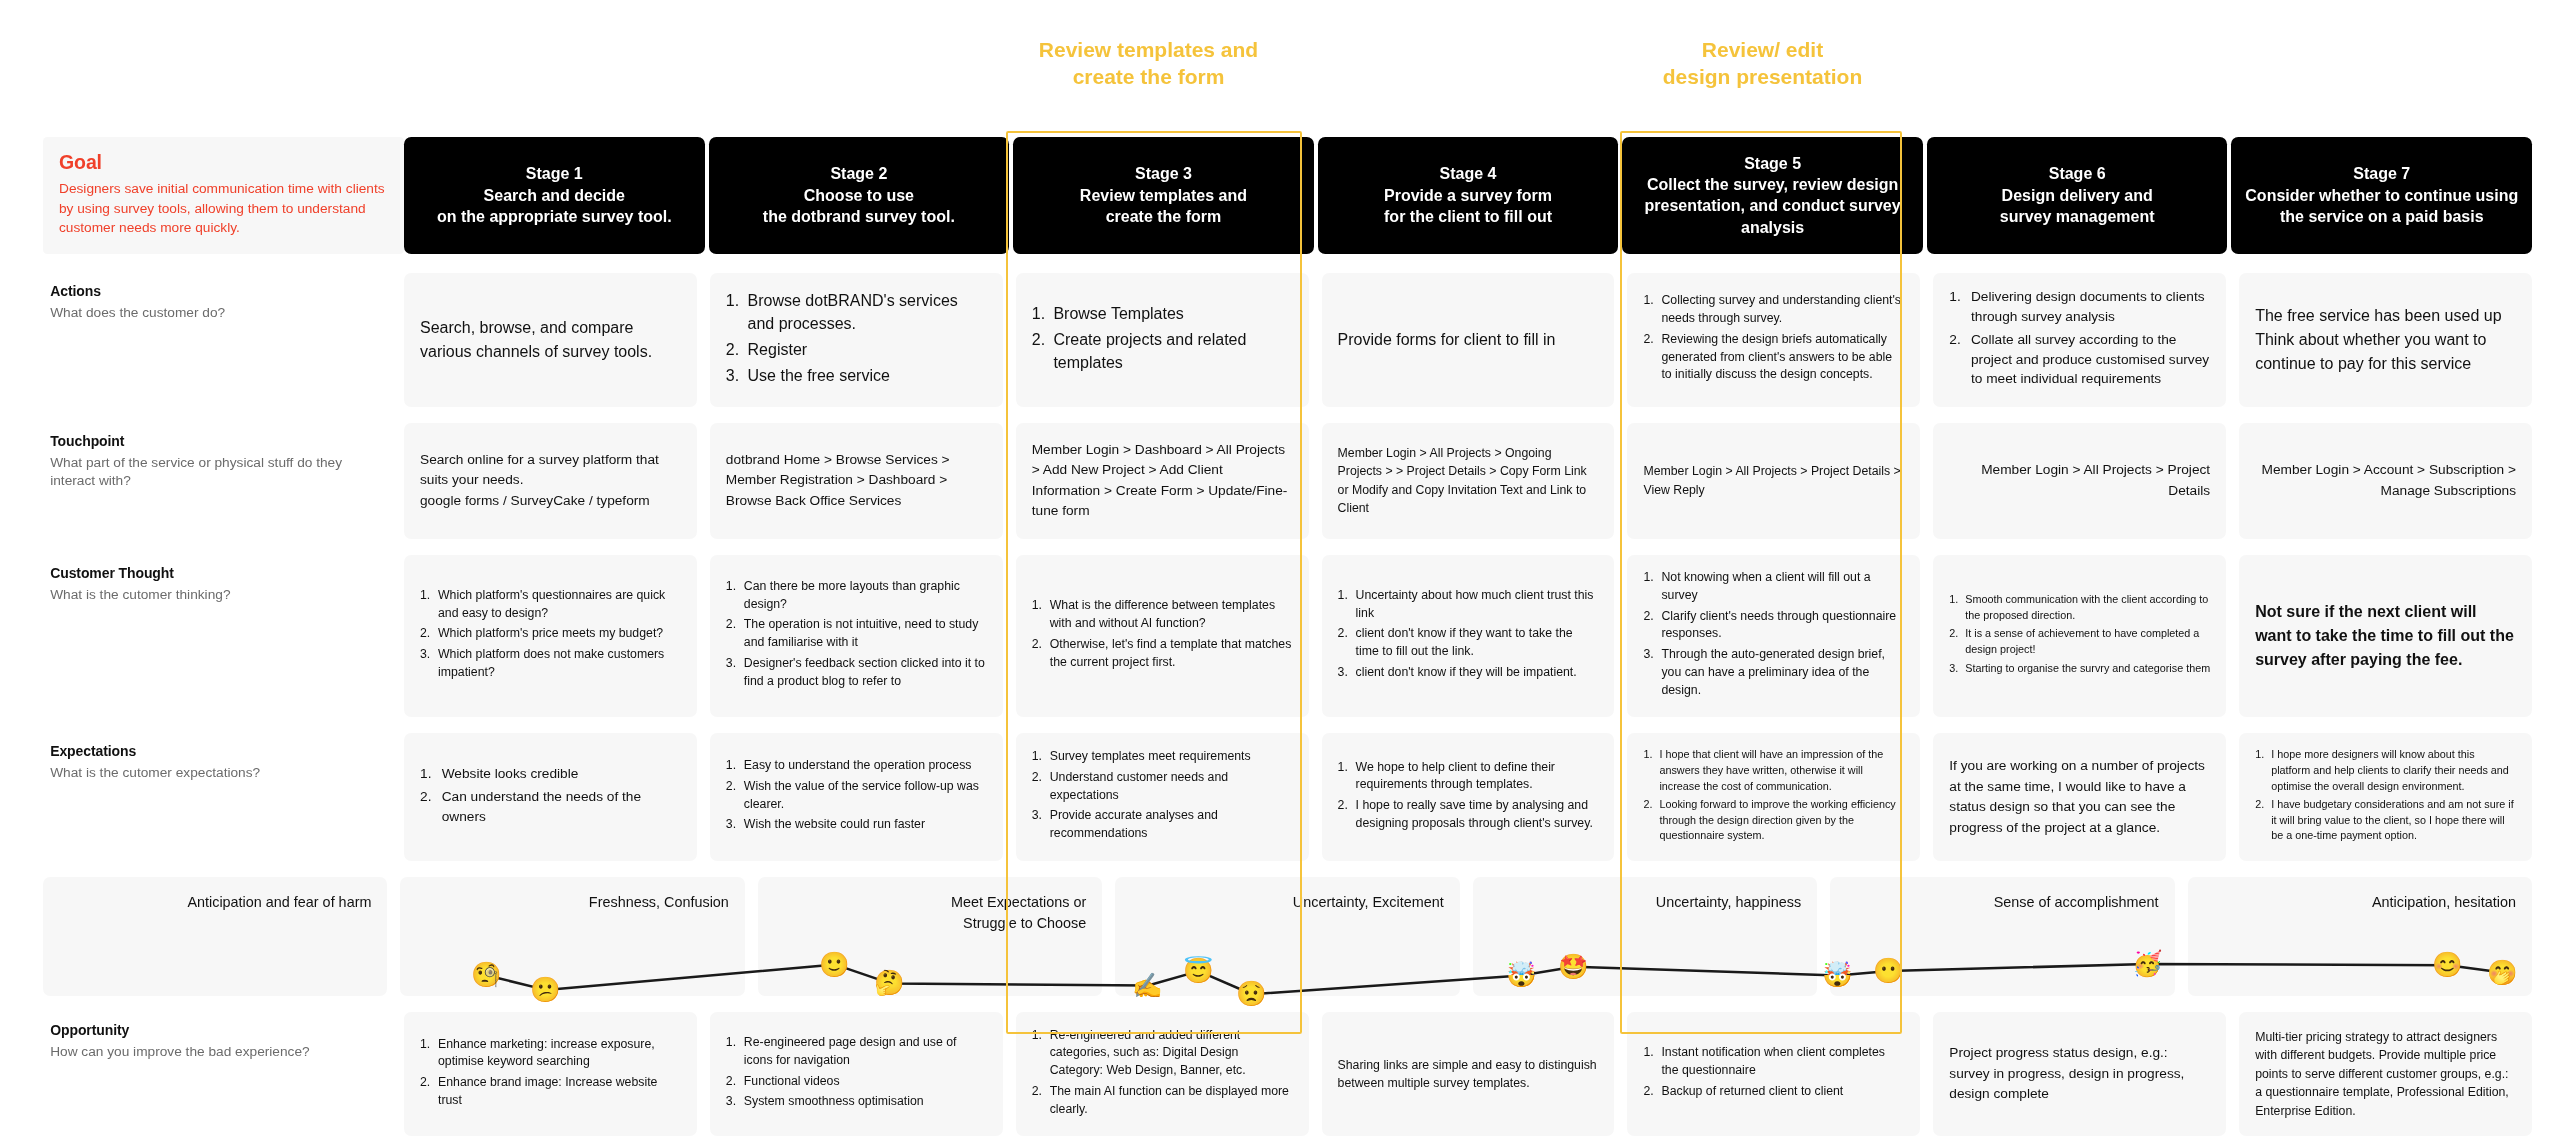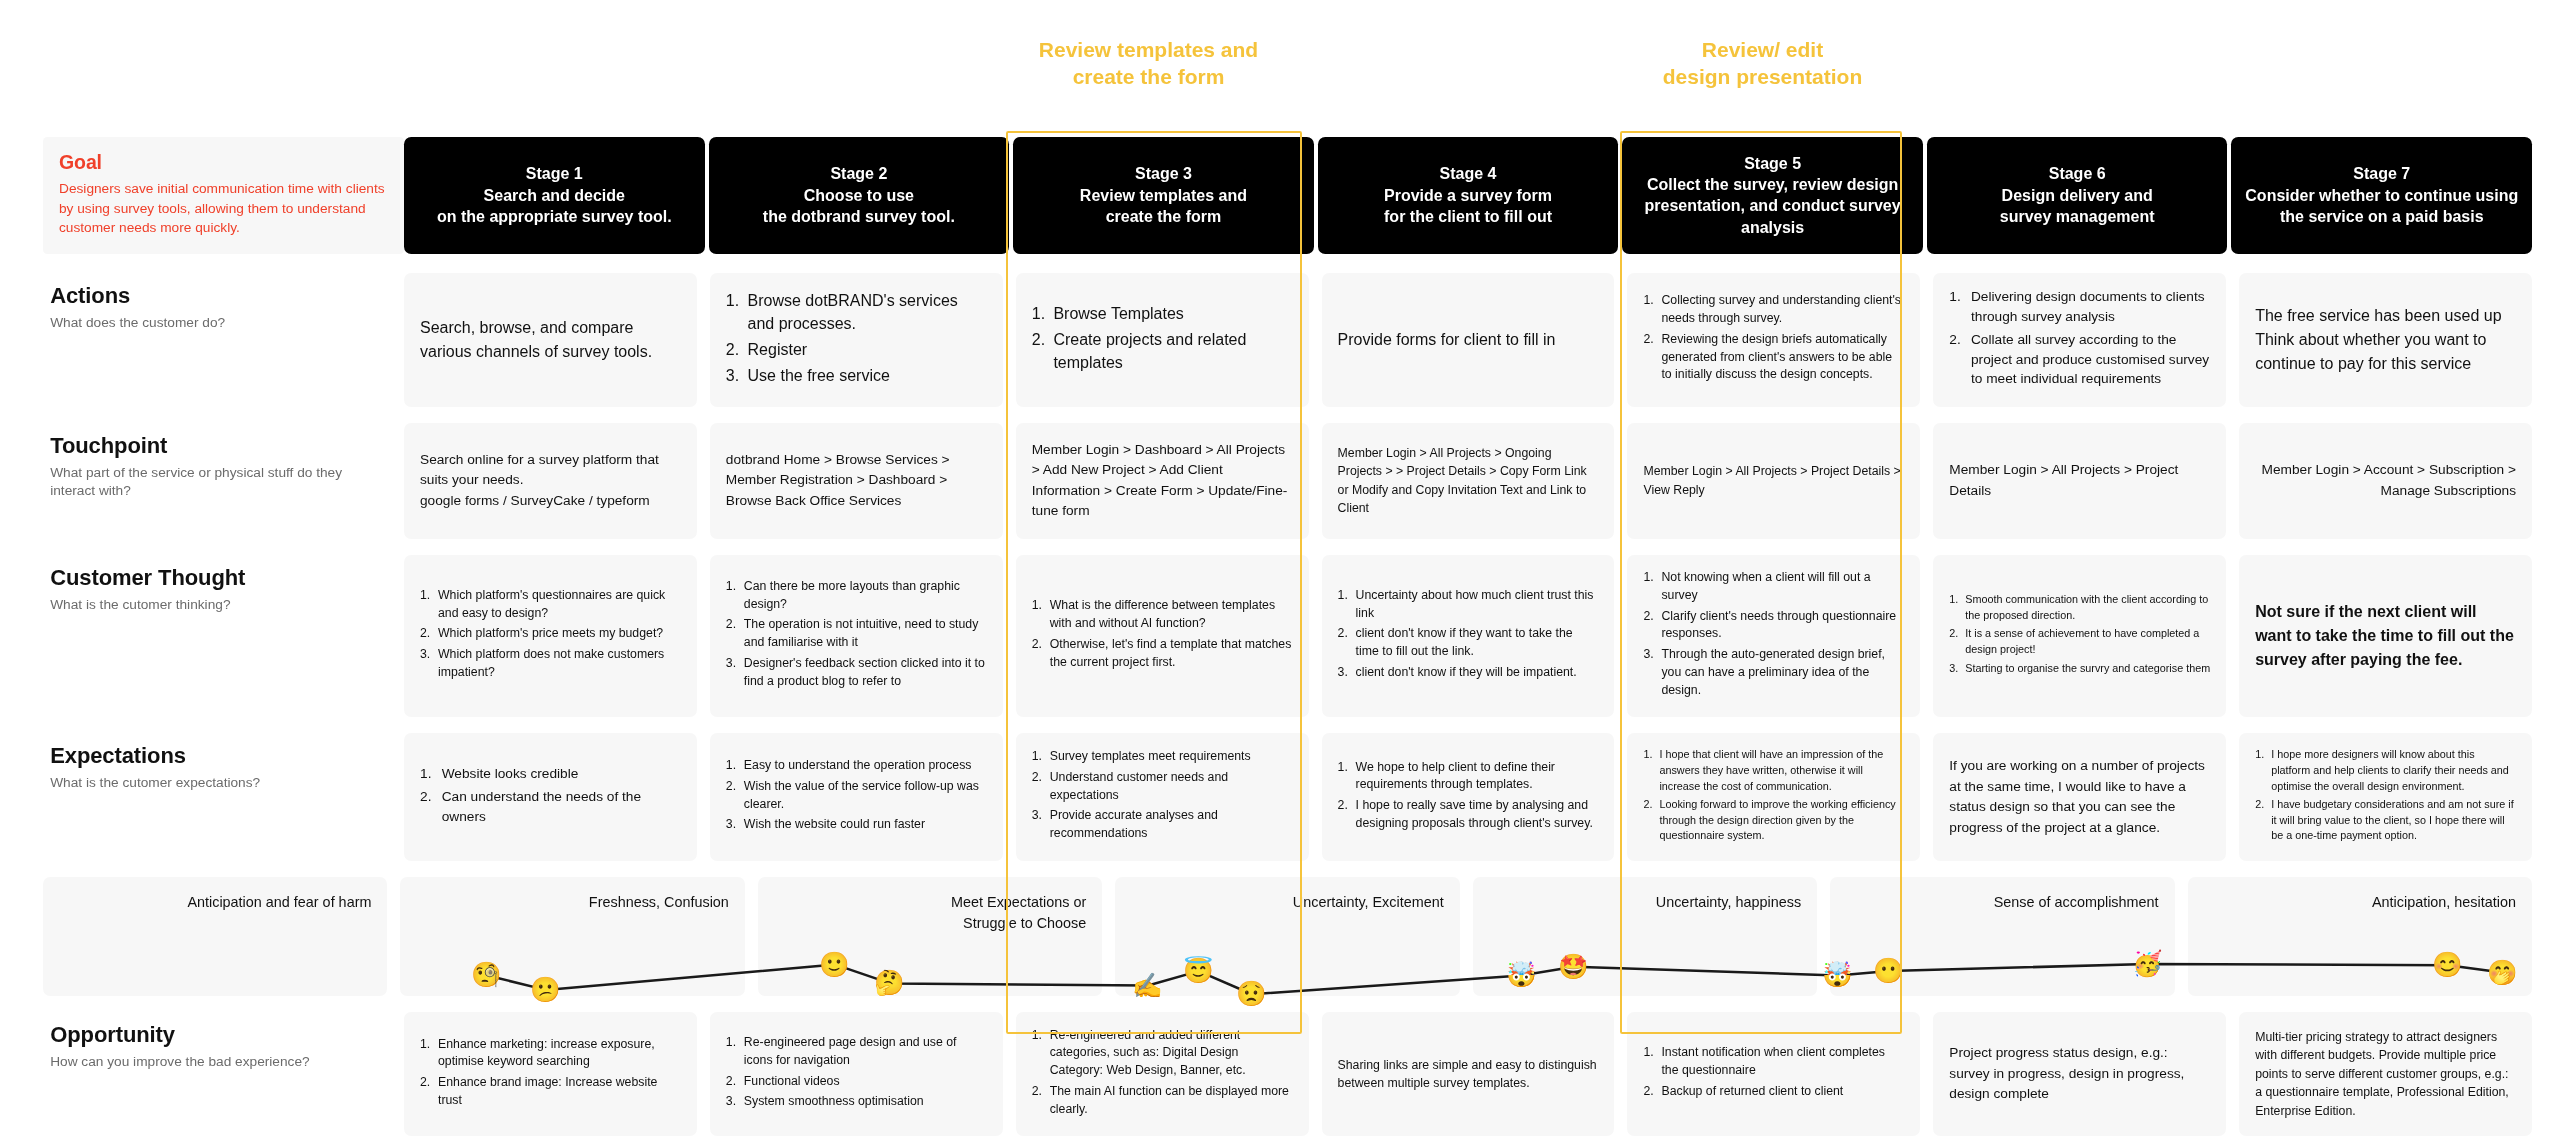--- a/index.html
+++ b/index.html
@@ -47,7 +47,7 @@
     padding: 10px 29px 10px 7.2px;
   }
   .rowlabel .rl-title {
-    font-size: 22px; font-weight: 700; color: #111; letter-spacing: -0.1px;
+    font-size: 14px; font-weight: 700; color: #111; letter-spacing: -0.1px;
     margin-bottom: 5px;
   }
   .rowlabel .rl-sub { font-size: 13.7px; color: #6b6b6b; line-height: 1.35; }

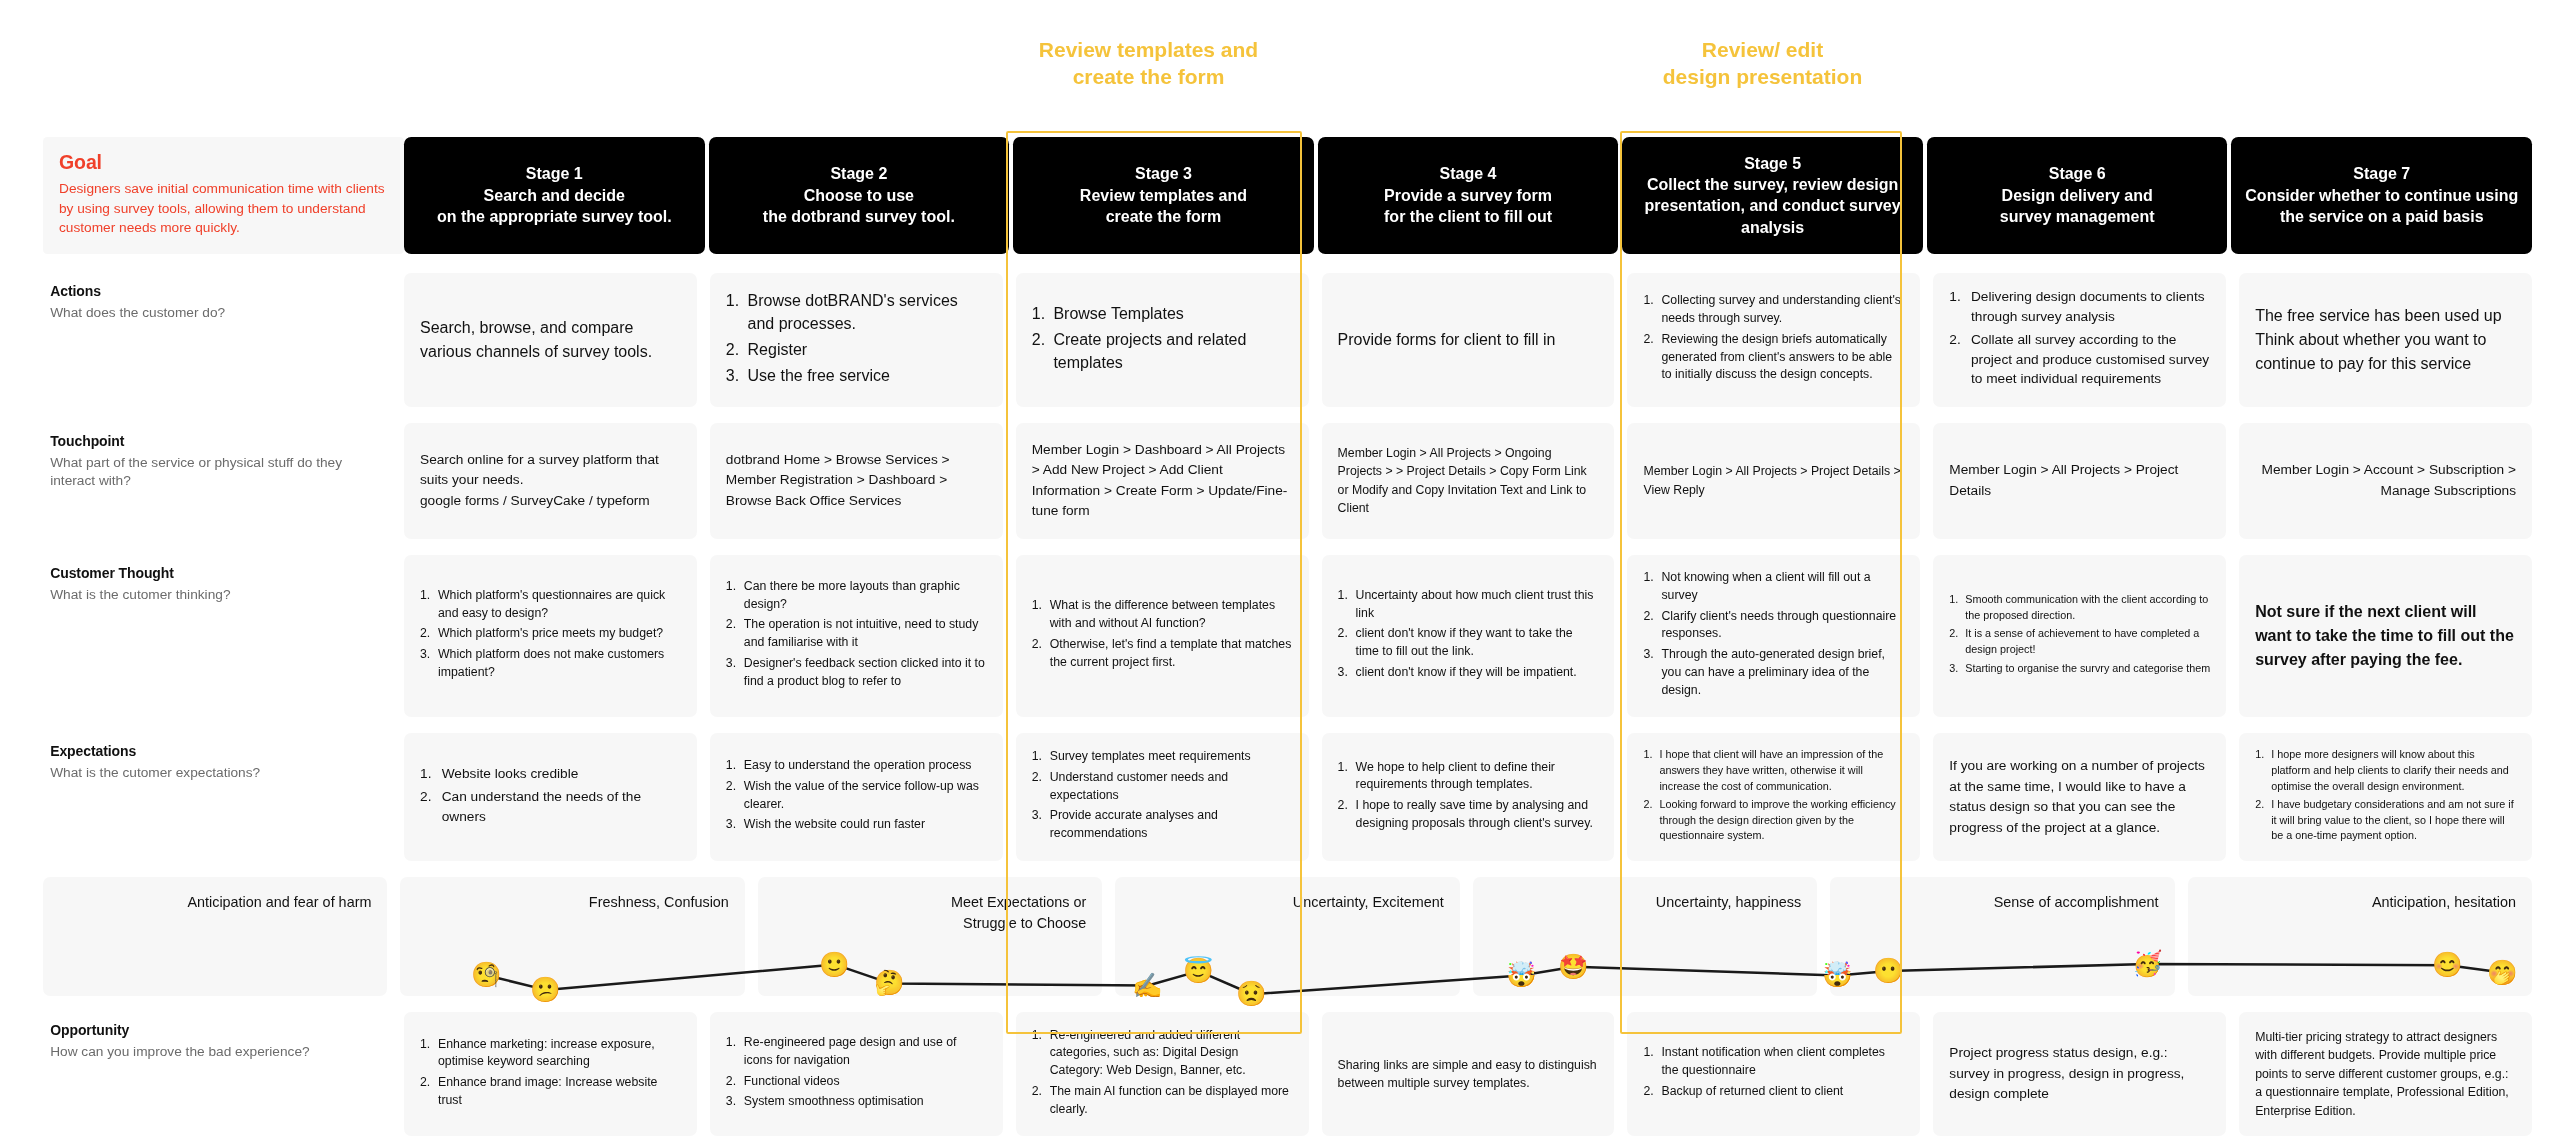--- a/index.html
+++ b/index.html
@@ -249,7 +249,7 @@
               <div style="line-height: 1.5;"><span>Member Login &gt; All Projects &gt; Project Details &gt; View Reply</span></div>
             </div>
             <div class="cell fs-md" style="min-height: 116px;">
-              <div style="line-height: 1.5;"><span>Member Login &gt; All Projects &gt; Project Details</span></div>
+              <div style="line-height: 1.5; text-align: right;"><span>Member Login &gt; All Projects &gt; Project Details</span></div>
             </div>
             <div class="cell fs-md" style="min-height: 116px;">
               <div style="line-height: 1.5; text-align: right;"><span>Member Login &gt; Account &gt; Subscription &gt; Manage Subscriptions</span></div>

